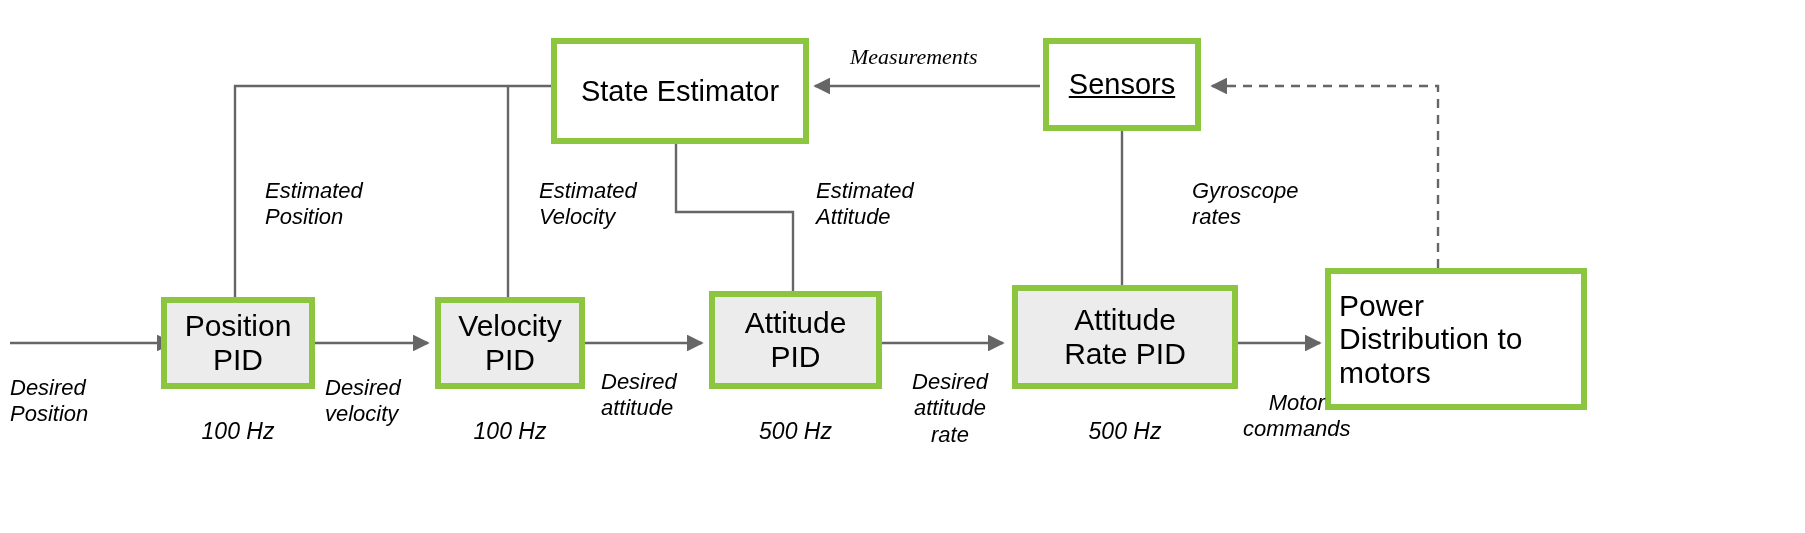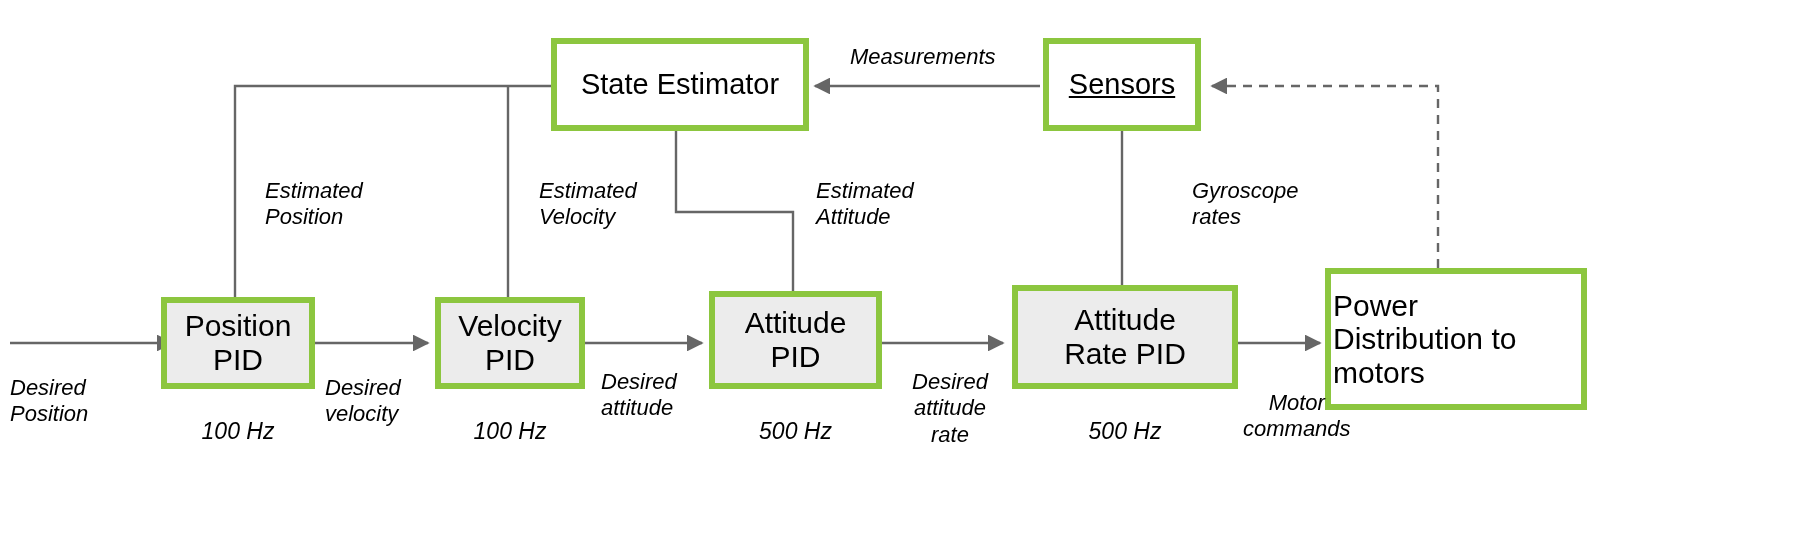--- a/index.html
+++ b/index.html
@@ -123,7 +123,7 @@
 motors</span>
   </div>
 
-  <div class="edge-label lbl-left" style="left:850px; top:44px; font-size:22px;">Measurements</div>
+  <div class="edge-label lbl-left" style="left:850px; top:44px; font-size:22px;font-family:Liberation Serif, serif;">Measurements</div>
 
   <div class="edge-label lbl-left" style="left:265px; top:178px; font-size:22px;">Estimated
 Position</div>

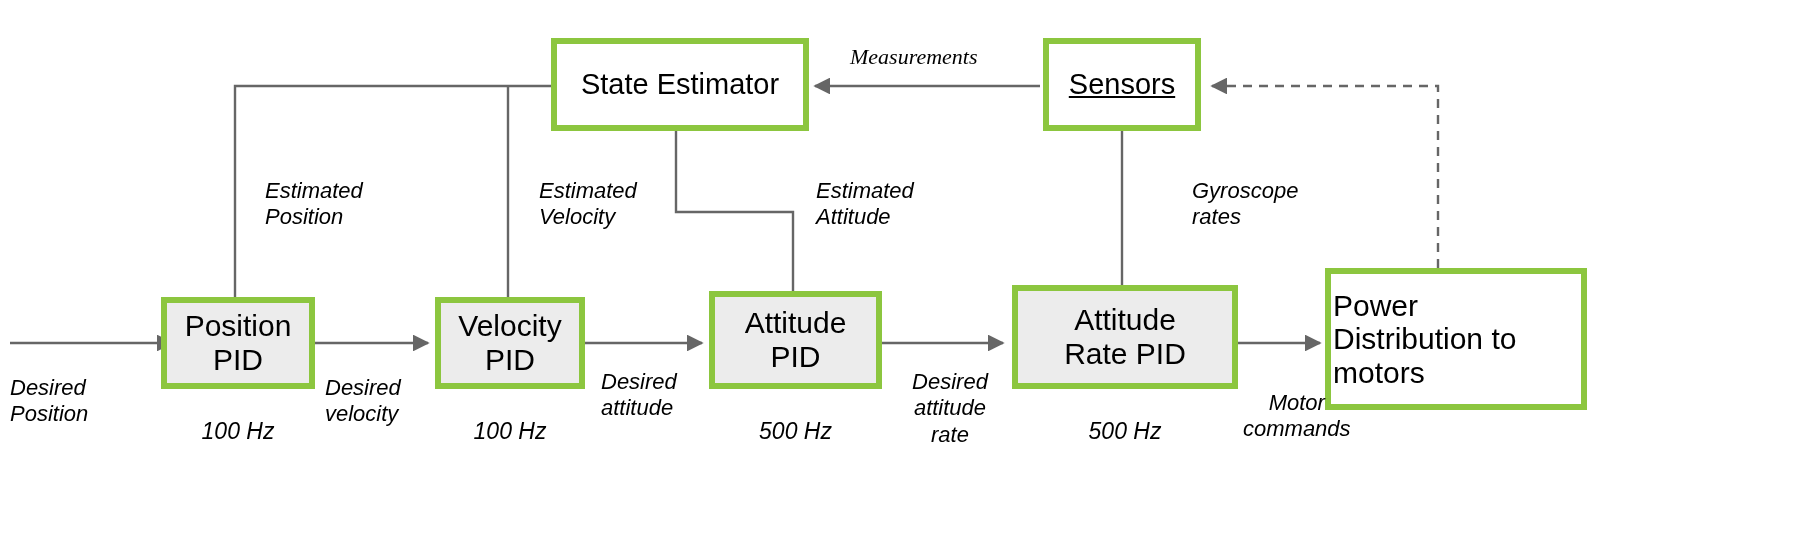--- a/index.html
+++ b/index.html
@@ -89,7 +89,7 @@
     </g>
   </svg>
 
-  <div class="node node-white" style="left:551px; top:38px; width:258px; height:93px; font-size:29px;">
+  <div class="node node-white" style="left:551px; top:38px; width:258px; height:106px; font-size:29px;">
     <span>State Estimator</span>
   </div>
 

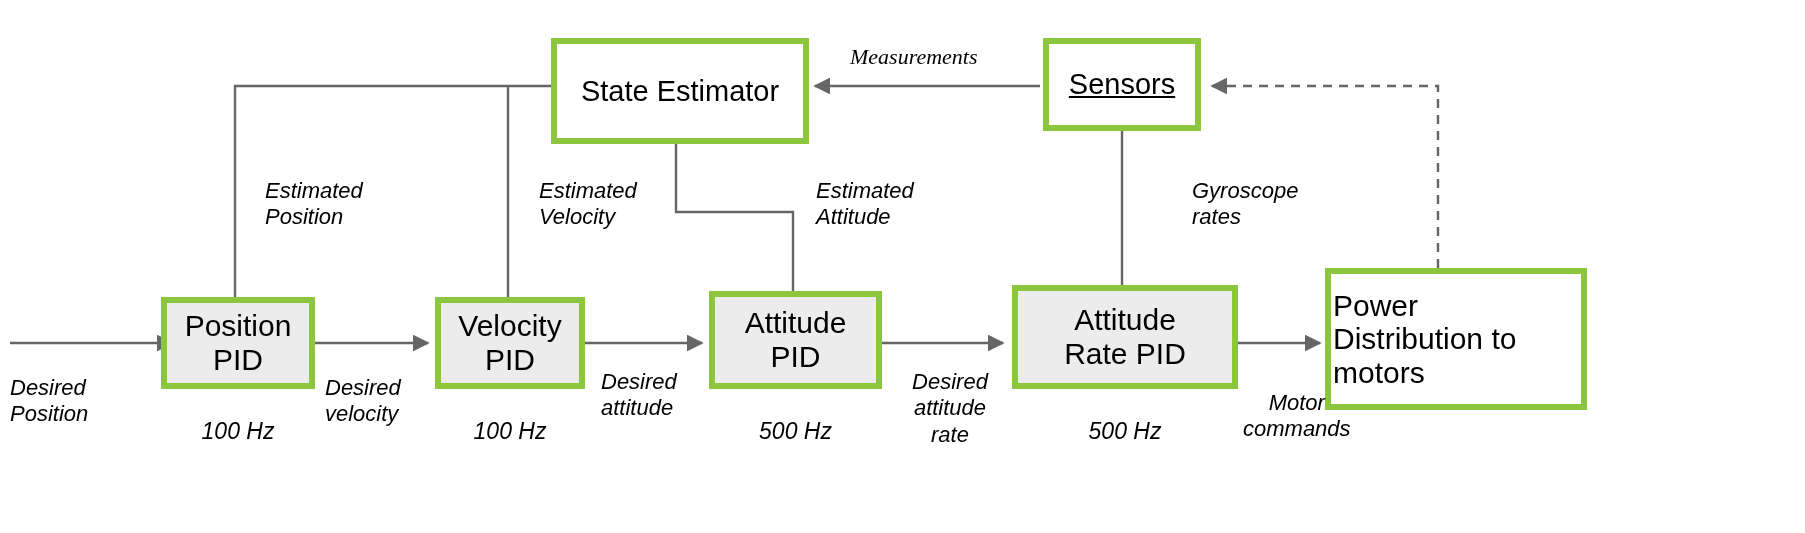--- a/index.html
+++ b/index.html
@@ -117,7 +117,7 @@
 Rate PID</span>
   </div>
 
-  <div class="node node-white" style="left:1325px; top:268px; width:262px; height:142px; font-size:30px; justify-content:flex-start; padding-left:2px; text-align:left;">
+  <div class="node node-white" style="left:1325px; top:268px; width:262px; height:142px; font-size:30px; justify-content:flex-start; padding-left:8px; text-align:left;">
     <span>Power
 Distribution to
 motors</span>

